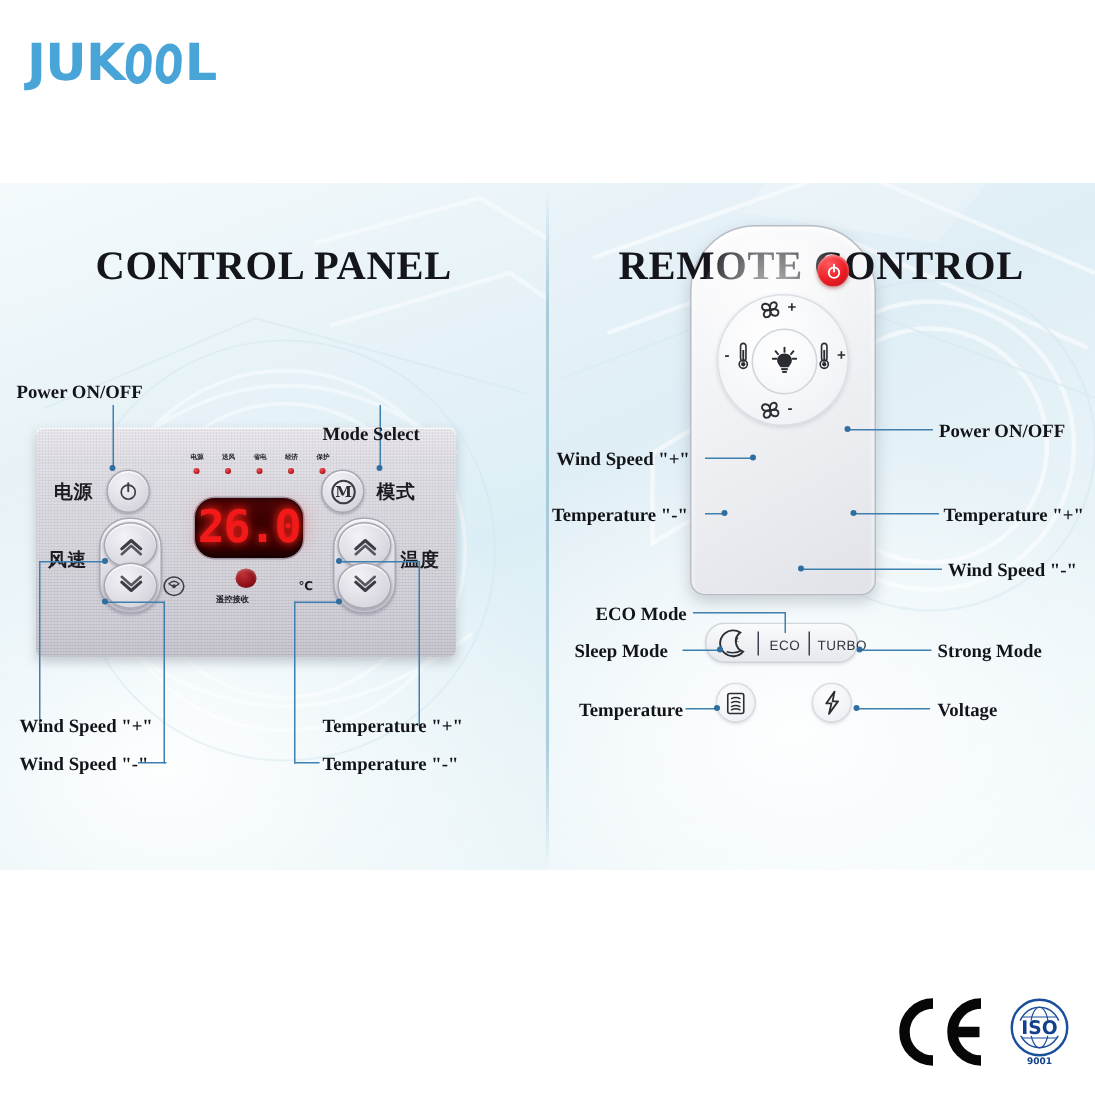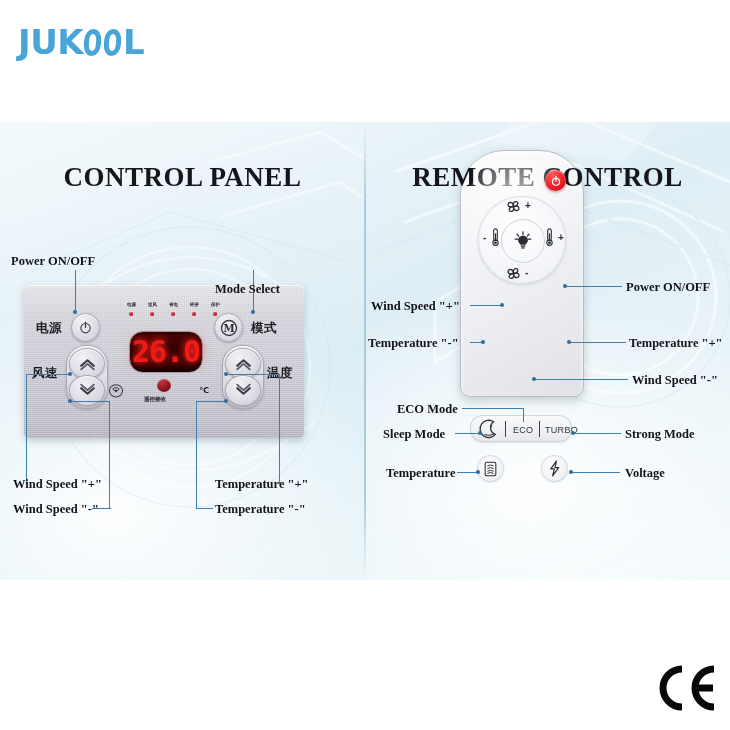--- a/index.html
+++ b/index.html
@@ -576,6 +576,19 @@
         </svg>
       </div>
 
+      <div class="iso-badge">
+        <svg width="50" height="50" viewBox="0 0 50 50">
+          <circle cx="25" cy="22" r="18.5" fill="none" stroke="#1b4f9c" stroke-width="1.6"></circle>
+          <circle cx="25" cy="22" r="13.5" fill="none" stroke="#1b4f9c" stroke-width="1"></circle>
+          <ellipse cx="25" cy="22" rx="6" ry="13.5" fill="none" stroke="#1b4f9c" stroke-width=".8"></ellipse>
+          <line x1="11.5" y1="22" x2="38.5" y2="22" stroke="#1b4f9c" stroke-width=".8"></line>
+          <line x1="13.5" y1="15" x2="36.5" y2="15" stroke="#1b4f9c" stroke-width=".7"></line>
+          <line x1="13.5" y1="29" x2="36.5" y2="29" stroke="#1b4f9c" stroke-width=".7"></line>
+          <rect x="8" y="17.5" width="34" height="10" fill="#ffffff"></rect>
+          <text x="25" y="26.5" text-anchor="middle" font-family="DejaVu Sans, sans-serif" font-size="12.5" font-weight="bold" fill="#12408c">ISO</text>
+          <text x="25" y="46" text-anchor="middle" font-family="DejaVu Sans, sans-serif" font-size="6" font-weight="bold" fill="#12408c">9001</text>
+        </svg>
+      </div>
 
 
     </div>

